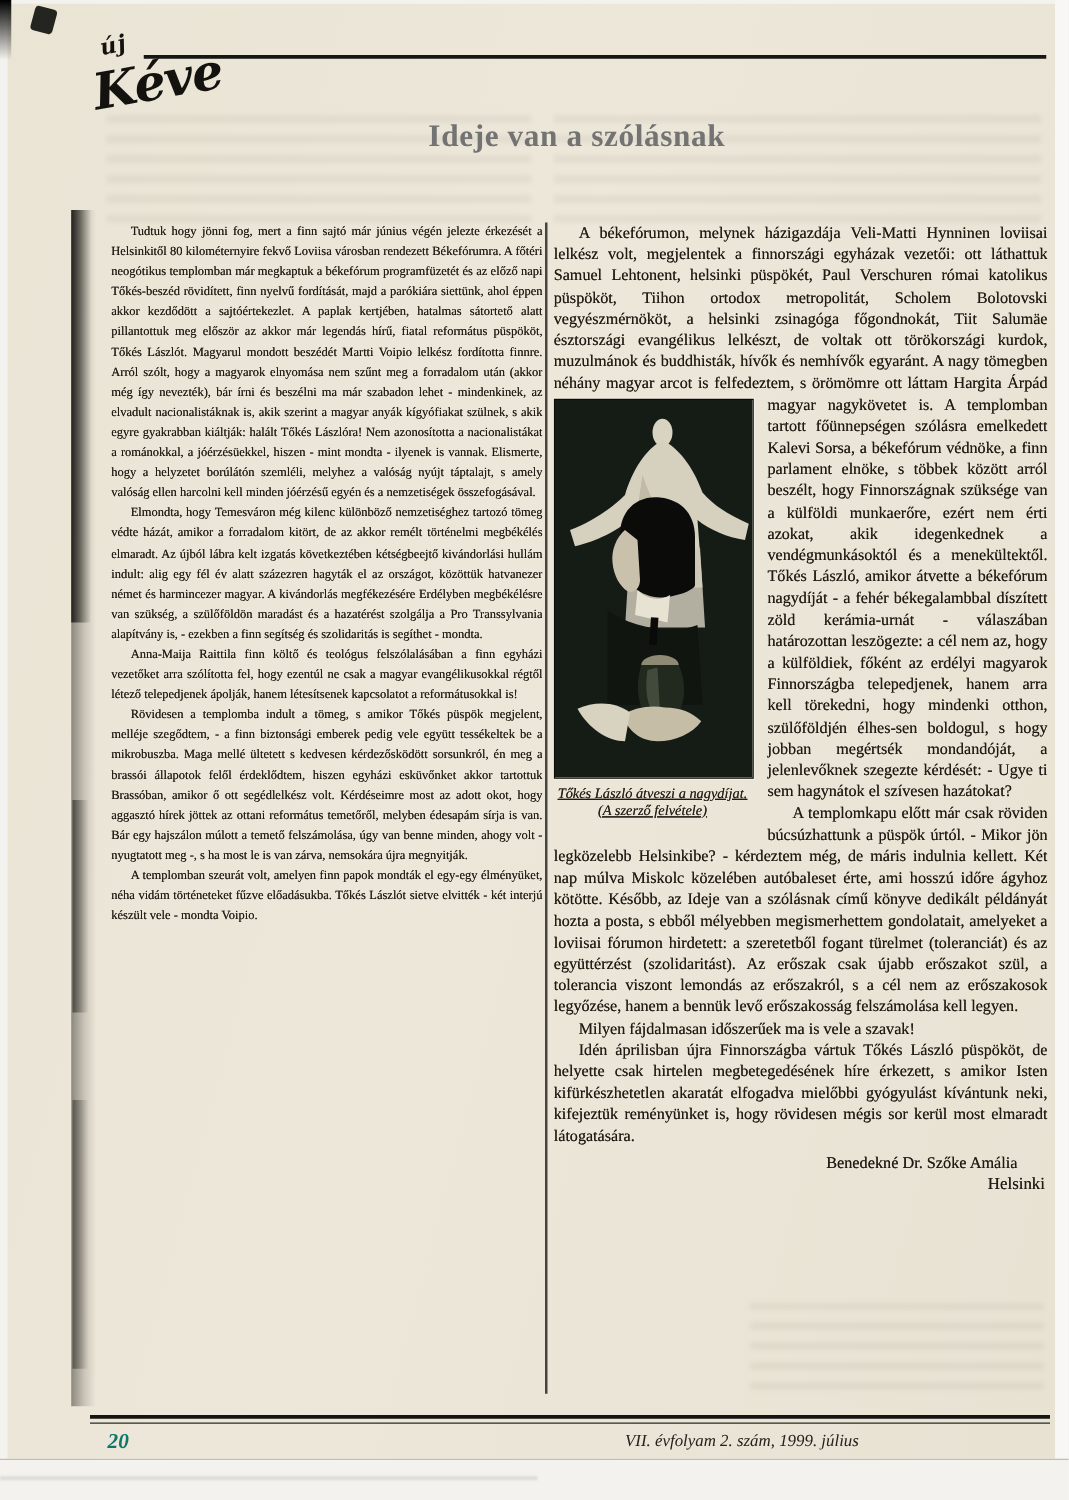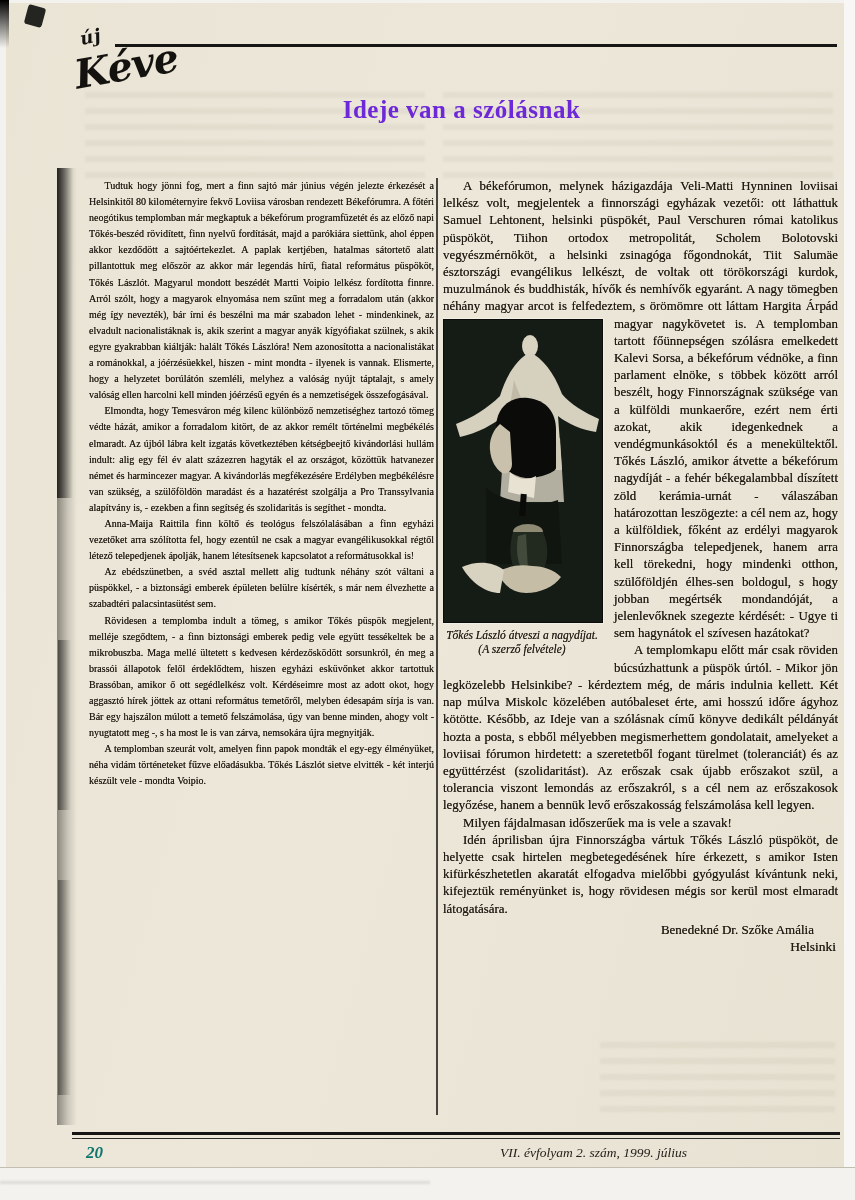--- a/index.html
+++ b/index.html
@@ -45,7 +45,7 @@
     transform:rotate(-10deg);letter-spacing:-1px;}
 
   
-  .headline{position:absolute;left:85px;top:96px;width:753px;text-align:center;color:#6d28d9;}
+  .headline{position:absolute;left:85px;top:96px;width:753px;text-align:center;color:#737373;}
   .headline h1{margin:0;font:bold 25px/1.1 "Liberation Serif",serif;letter-spacing:.5px;}
   .headline h2{margin:7px 0 0 0;font:bold 15px/1.2 "Liberation Serif",serif;}
 

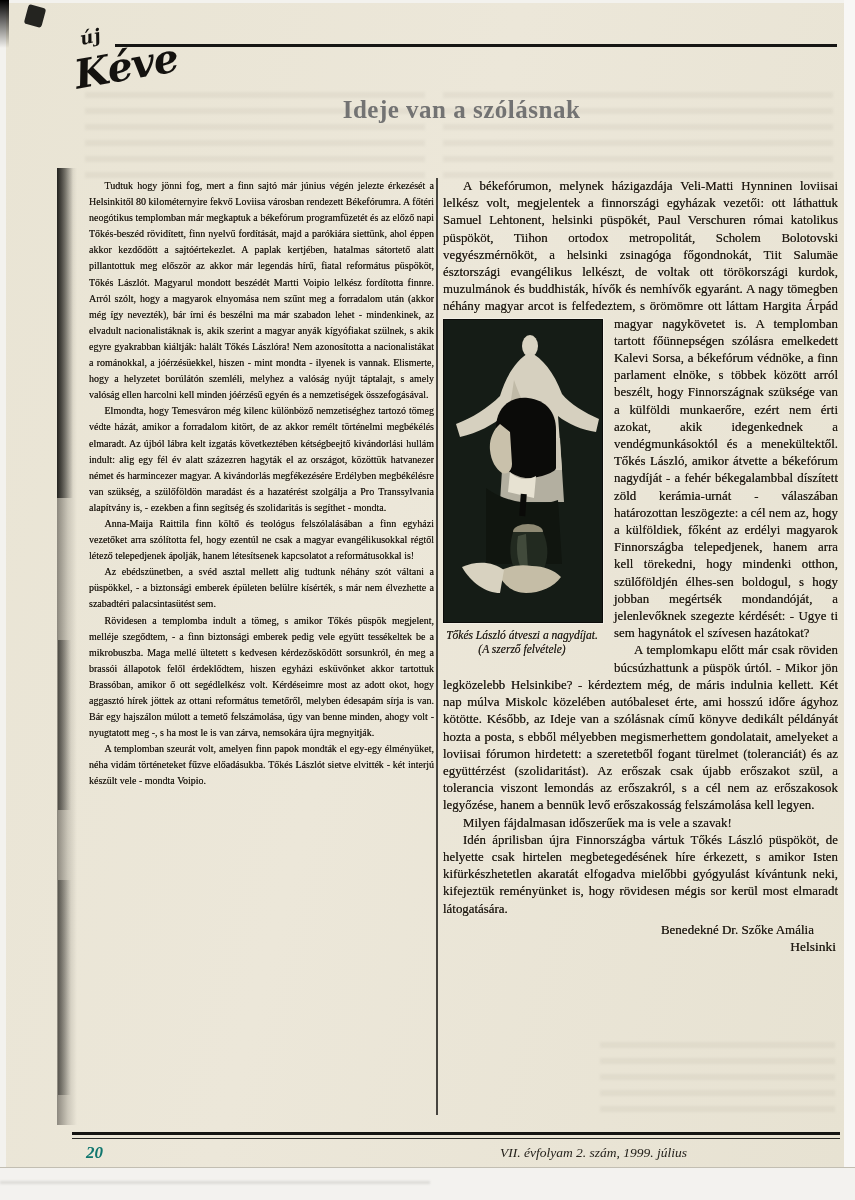--- a/index.html
+++ b/index.html
@@ -105,7 +105,6 @@
   <div class="para">Tudtuk hogy jönni fog, mert a finn sajtó már június végén jelezte érkezését a Helsinkitől 80 kilométernyire fekvő Loviisa városban rendezett Békefórumra. A főtéri neogótikus templomban már megkaptuk a békefórum programfüzetét és az előző napi Tőkés-beszéd rövidített, finn nyelvű fordítását, majd a parókiára siettünk, ahol éppen akkor kezdődött a sajtóértekezlet. A paplak kertjében, hatalmas sátortető alatt pillantottuk meg először az akkor már legendás hírű, fiatal református püspököt, Tőkés Lászlót. Magyarul mondott beszédét Martti Voipio lelkész fordította finnre. Arról szólt, hogy a magyarok elnyomása nem szűnt meg a forradalom után (akkor még így nevezték), bár írni és beszélni ma már szabadon lehet - mindenkinek, az elvadult nacionalistáknak is, akik szerint a magyar anyák kígyófiakat szülnek, s akik egyre gyakrabban kiáltják: halált Tőkés Lászlóra! Nem azonosította a nacionalistákat a románokkal, a jóérzésüekkel, hiszen - mint mondta - ilyenek is vannak. Elismerte, hogy a helyzetet borúlátón szemléli, melyhez a valóság nyújt táptalajt, s amely valóság ellen harcolni kell minden jóérzésű egyén és a nemzetiségek összefogásával.</div>
   <div class="para">Elmondta, hogy Temesváron még kilenc különböző nemzetiséghez tartozó tömeg védte házát, amikor a forradalom kitört, de az akkor remélt történelmi megbékélés elmaradt. Az újból lábra kelt izgatás következtében kétségbeejtő kivándorlási hullám indult: alig egy fél év alatt százezren hagyták el az országot, közöttük hatvanezer német és harmincezer magyar. A kivándorlás megfékezésére Erdélyben megbékélésre van szükség, a szülőföldön maradást és a hazatérést szolgálja a Pro Transsylvania alapítvány is, - ezekben a finn segítség és szolidaritás is segíthet - mondta.</div>
   <div class="para">Anna-Maija Raittila finn költő és teológus felszólalásában a finn egyházi vezetőket arra szólította fel, hogy ezentúl ne csak a magyar evangélikusokkal régtől létező telepedjenek ápolják, hanem létesítsenek kapcsolatot a reformátusokkal is!</div>
-  <div class="para">Az ebédszünetben, a svéd asztal mellett alig tudtunk néhány szót váltani a püspökkel, - a biztonsági emberek épületen belülre kísérték, s már nem élvezhette a szabadtéri palacsintasütést sem.</div>
   <div class="para">Rövidesen a templomba indult a tömeg, s amikor Tőkés püspök megjelent, melléje szegődtem, - a finn biztonsági emberek pedig vele együtt tessékeltek be a mikrobuszba. Maga mellé ültetett s kedvesen kérdezősködött sorsunkról, én meg a brassói állapotok felől érdeklődtem, hiszen egyházi esküvőnket akkor tartottuk Brassóban, amikor ő ott segédlelkész volt. Kérdéseimre most az adott okot, hogy aggasztó hírek jöttek az ottani református temetőről, melyben édesapám sírja is van. Bár egy hajszálon múlott a temető felszámolása, úgy van benne minden, ahogy volt - nyugtatott meg -, s ha most le is van zárva, nemsokára újra megnyitják.</div>
   <div class="para">A templomban szeurát volt, amelyen finn papok mondták el egy-egy élményüket, néha vidám történeteket fűzve előadásukba. Tőkés Lászlót sietve elvitték - két interjú készült vele - mondta Voipio.</div>
 </div>

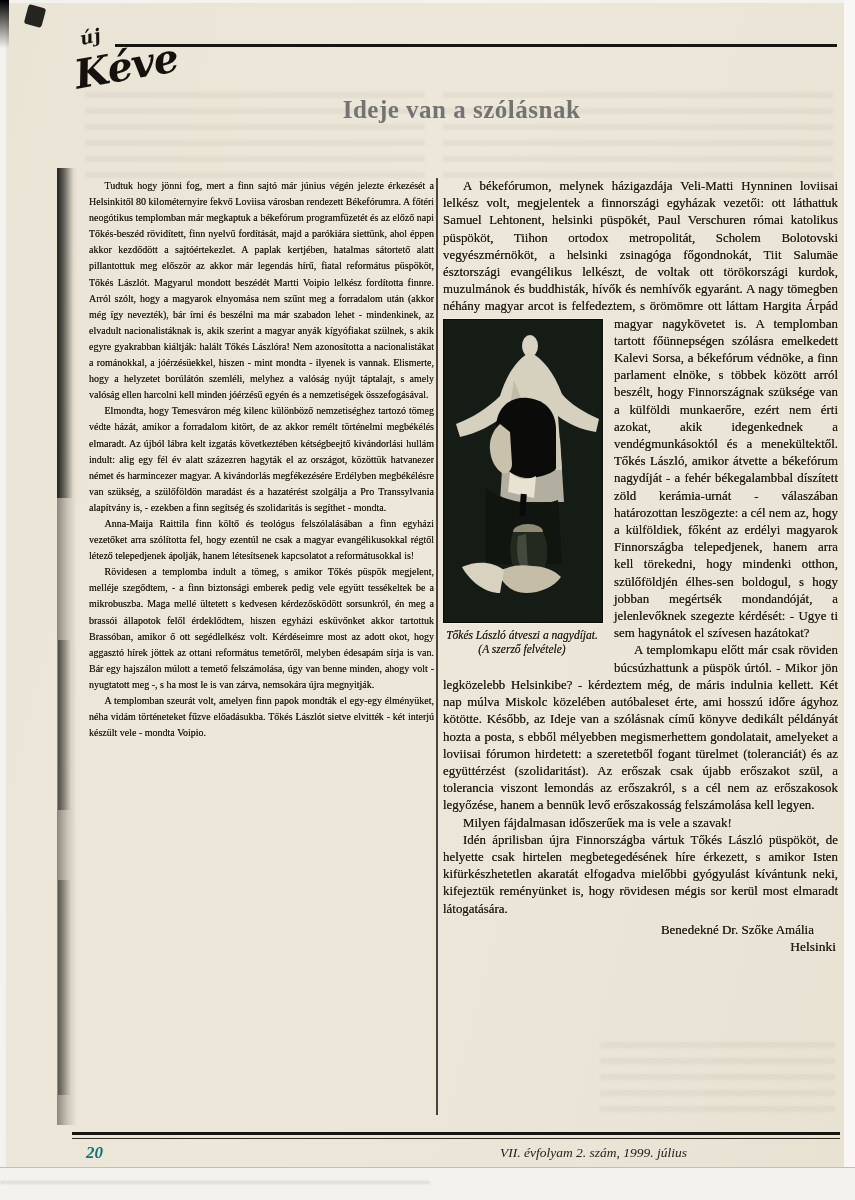--- a/index.html
+++ b/index.html
@@ -58,7 +58,7 @@
   .col-divider{position:absolute;left:436px;top:178px;width:2px;height:937px;background:rgba(42,40,36,.85);}
 
   
-  .photo-figure{float:left;width:158px;margin:3px 13px 5px 0;display:block;text-indent:0;}
+  .photo-figure{float:left;width:158px;margin:3px 13px 5px 0;display:block;text-indent:0;text-decoration:underline;}
   .photo-frame{width:158px;height:302px;display:block;border:1px solid #0b0b09;
     box-shadow:0 0 0 1px rgba(255,255,255,.35);}
   .photo-frame svg{display:block;}

